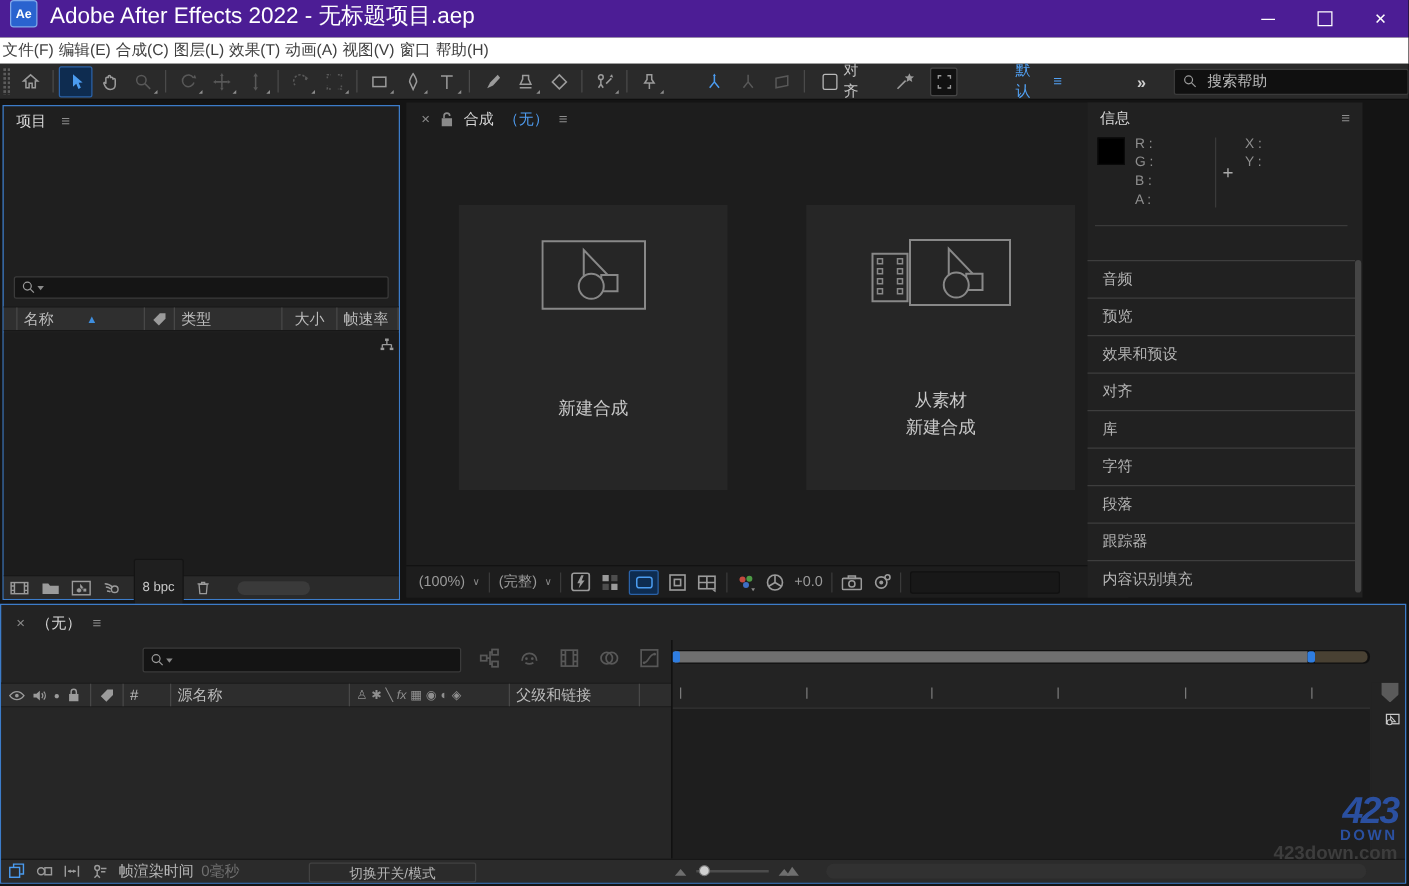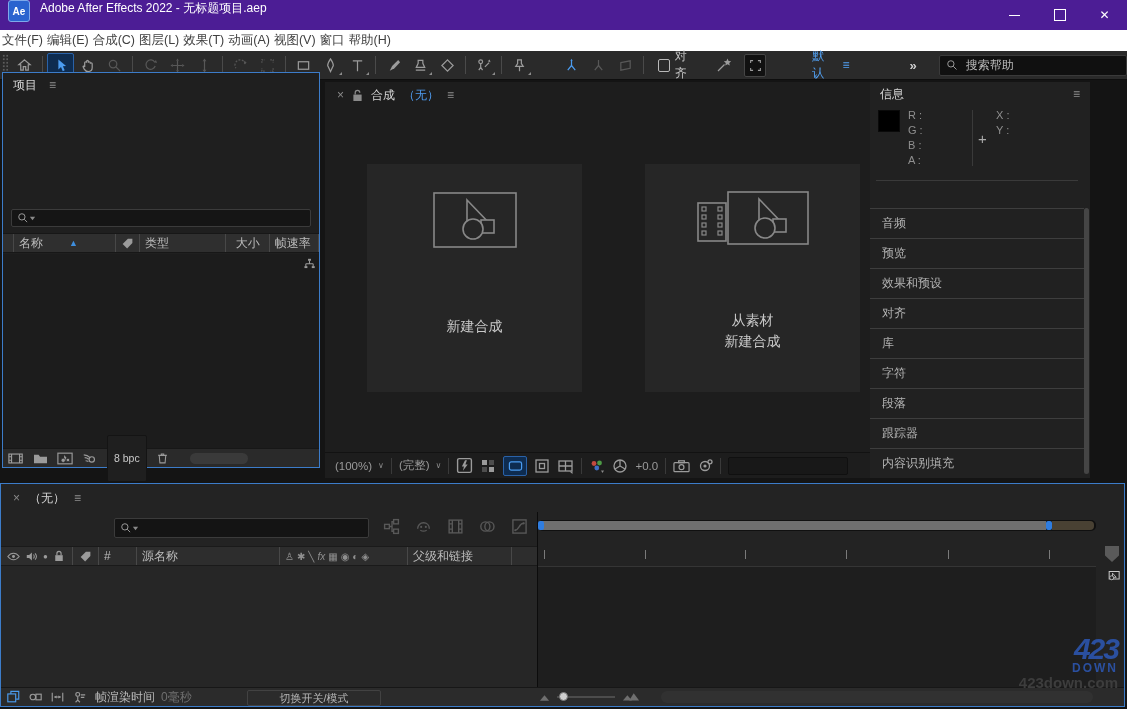--- a/index.html
+++ b/index.html
@@ -15,7 +15,7 @@
   .titlebar{left:0;top:0;width:1127px;height:30px;background:#4c1d95;display:flex;align-items:flex-start;}
   .ae-badge{width:20px;height:20px;margin-left:8px;border-radius:3px;background:#2a63cf;border:1px solid #7fa9ea;
             color:#fff;font-size:10px;font-weight:bold;display:flex;align-items:center;justify-content:center;}
-  .tb-title{color:#fff;font-size:12px;margin-left:10px;flex:1;}
+  .tb-title{color:#fff;font-size:18px;margin-left:10px;flex:1;}
   .winbtn{width:45px;height:30px;display:flex;align-items:center;justify-content:center;color:#fff;font-size:12px;}
   .minbar{width:11px;height:1px;background:#fff;}
   .maxbox{width:10px;height:10px;border:1px solid #fff;}

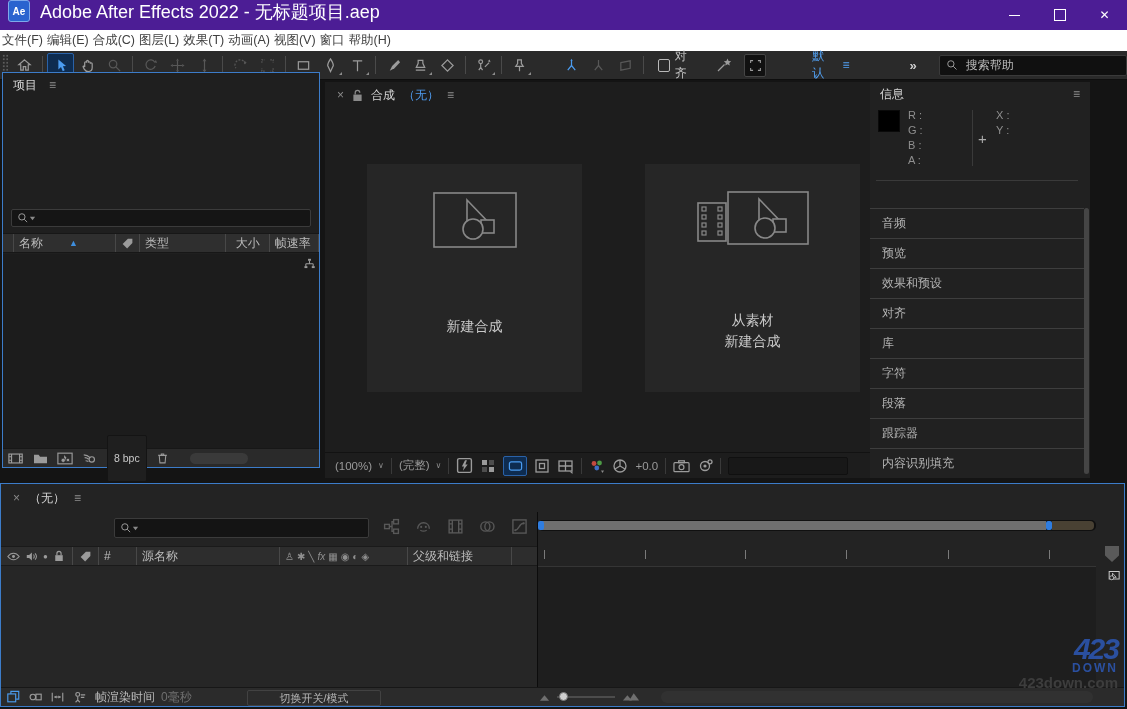--- a/index.html
+++ b/index.html
@@ -47,7 +47,7 @@
   .pmenu{color:#8f8f8f;font-size:12px;}
 
   
-  .project{left:2px;top:72px;width:318px;height:396px;border:1px solid #3c7cc9;}
+  .project{left:2px;top:84px;width:318px;height:396px;border:1px solid #3c7cc9;}
   .proj-tabrow{height:24px;display:flex;align-items:center;padding-left:10px;gap:12px;}
   .proj-search{position:absolute;left:8px;top:136px;width:300px;height:18px;background:#151515;border:1px solid #3b3b3b;border-radius:2px;display:flex;align-items:center;padding-left:5px;box-sizing:border-box;}
   .proj-cols{position:absolute;left:0;top:160px;width:100%;height:20px;background:#2f2f2f;display:flex;align-items:center;border-top:1px solid #171717;border-bottom:1px solid #171717;box-sizing:border-box;}

